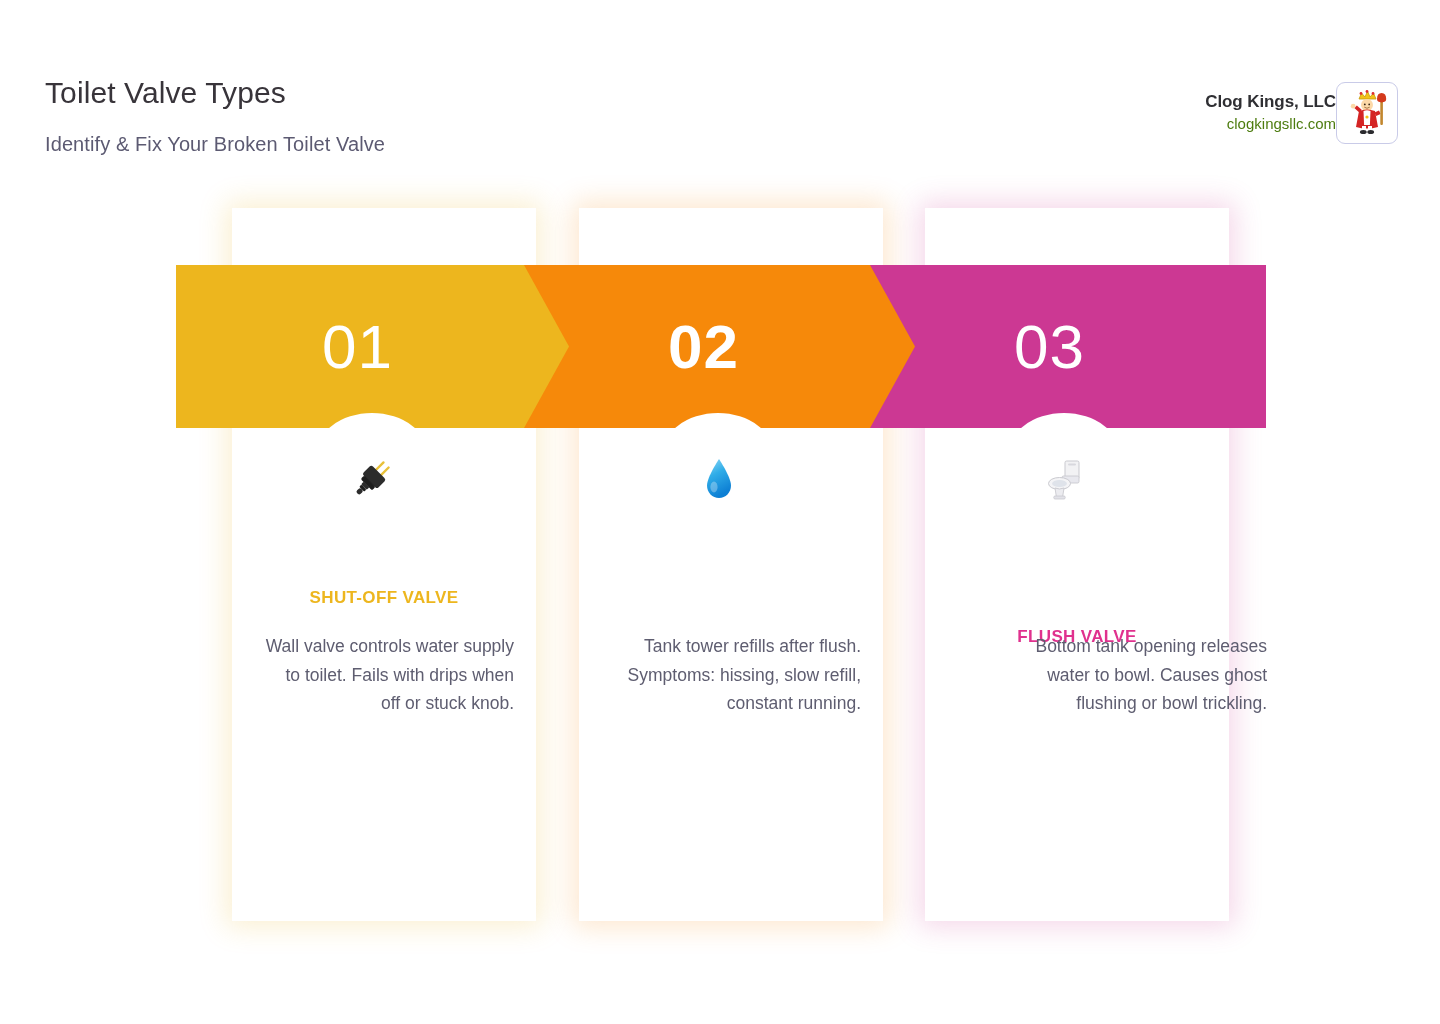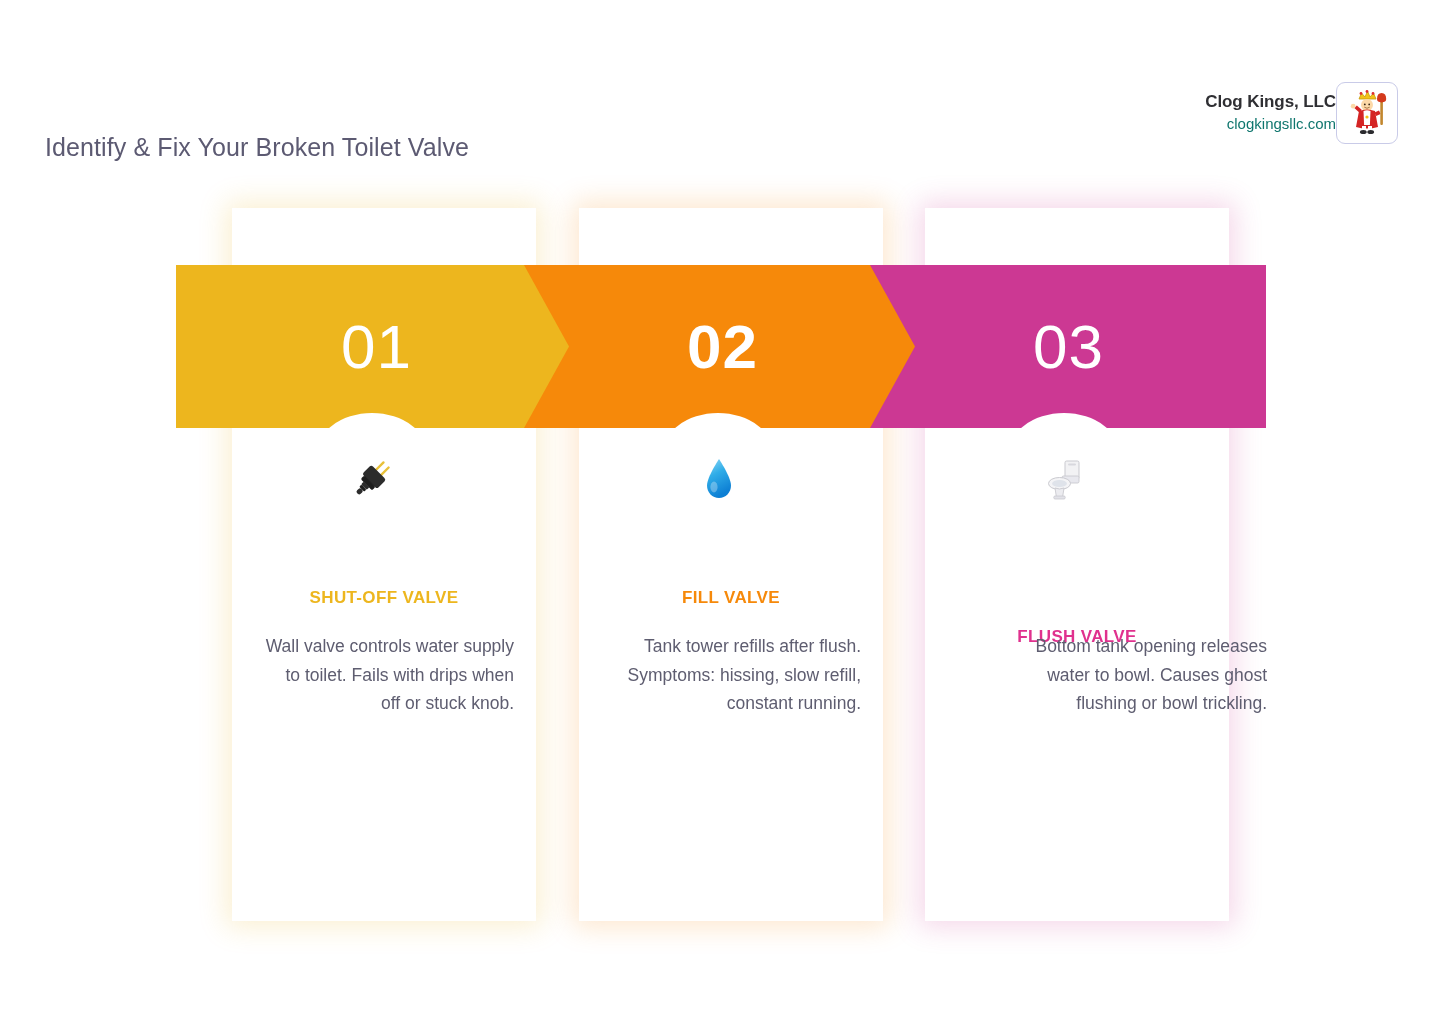--- a/index.html
+++ b/index.html
@@ -92,6 +92,7 @@
 <div class="page">
 
   <div class="header">
+    <div class="title">Toilet Valve Types</div>
     <div class="subtitle">Identify &amp; Fix Your Broken Toilet Valve</div>
 
     <div class="brand">

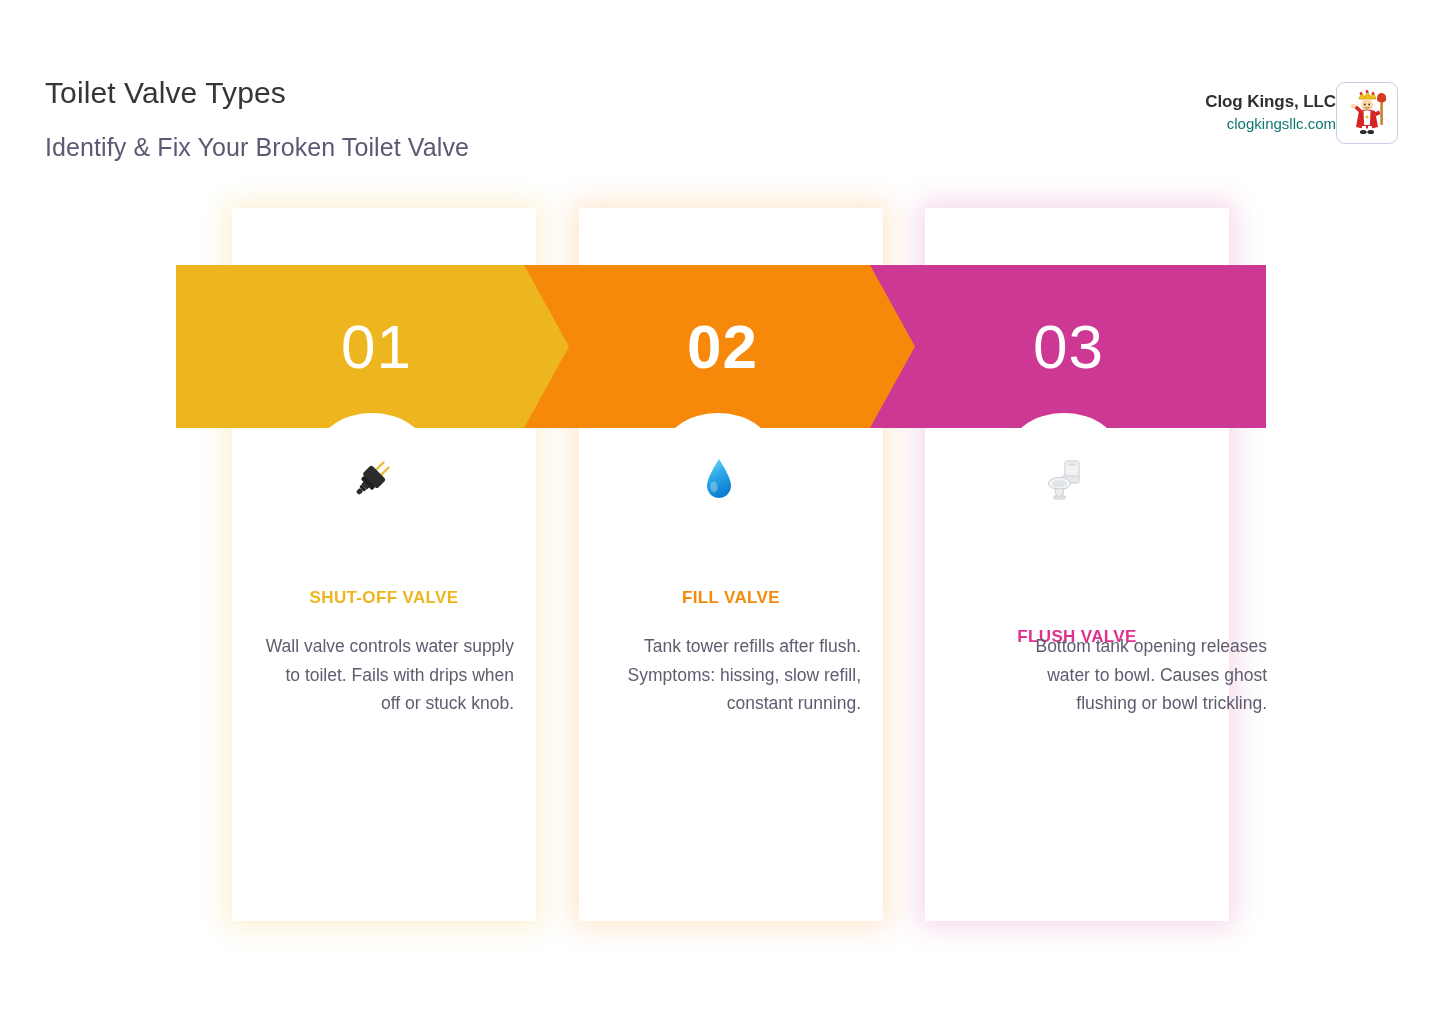--- a/index.html
+++ b/index.html
@@ -26,7 +26,7 @@
   .brand { position:absolute; right:42px; top:82px; display:flex; align-items:center; }
   .brand-text { text-align:right; }
   .brand-name { font-size:17px; font-weight:700; color:#2f2f33; line-height:1.35; letter-spacing:-0.1px; }
-  .brand-url  { font-size:15px; font-weight:400; color:#0f766e; line-height:1.35; }
+  .brand-url  { font-size:15px; font-weight:400; color:#4d7c0f; line-height:1.35; }
   .brand-logo {
     width:62px; height:62px; border-radius:9px;
     background:#ffffff; border:1px solid #c9cbe8;

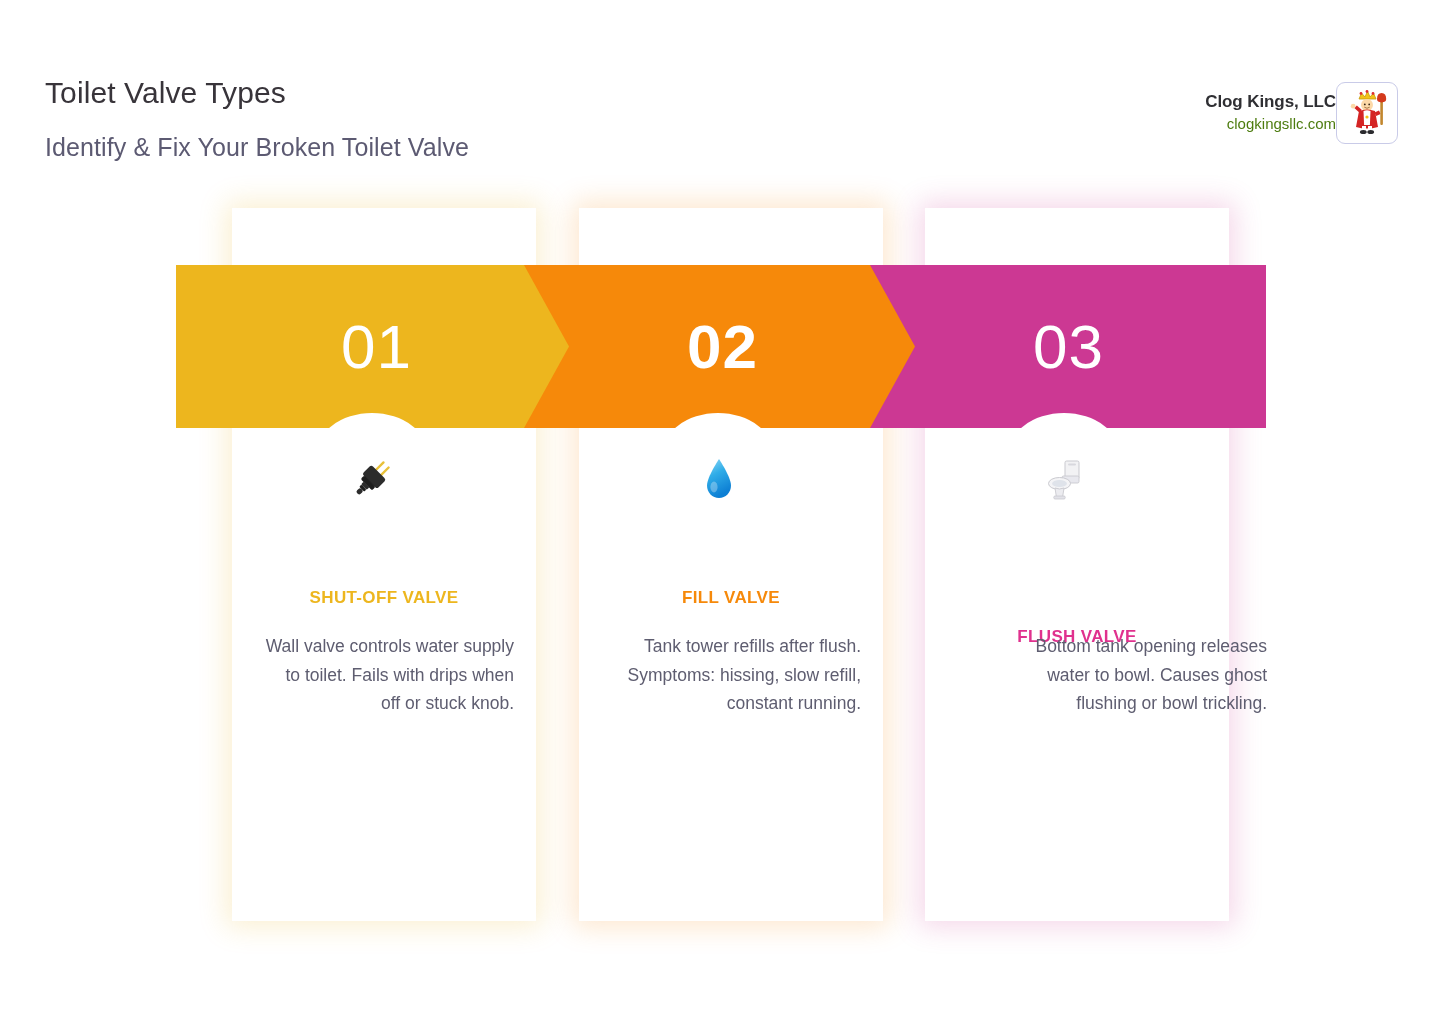--- a/index.html
+++ b/index.html
@@ -20,7 +20,7 @@
   }
   .subtitle {
     position:absolute; left:45px; top:132px;
-    font-size:25px; font-weight:400; color:#5c5a72;
+    font-size:20px; font-weight:400; color:#5c5a72;
     letter-spacing:0.1px; line-height:1.2;
   }
   .brand { position:absolute; right:42px; top:82px; display:flex; align-items:center; }

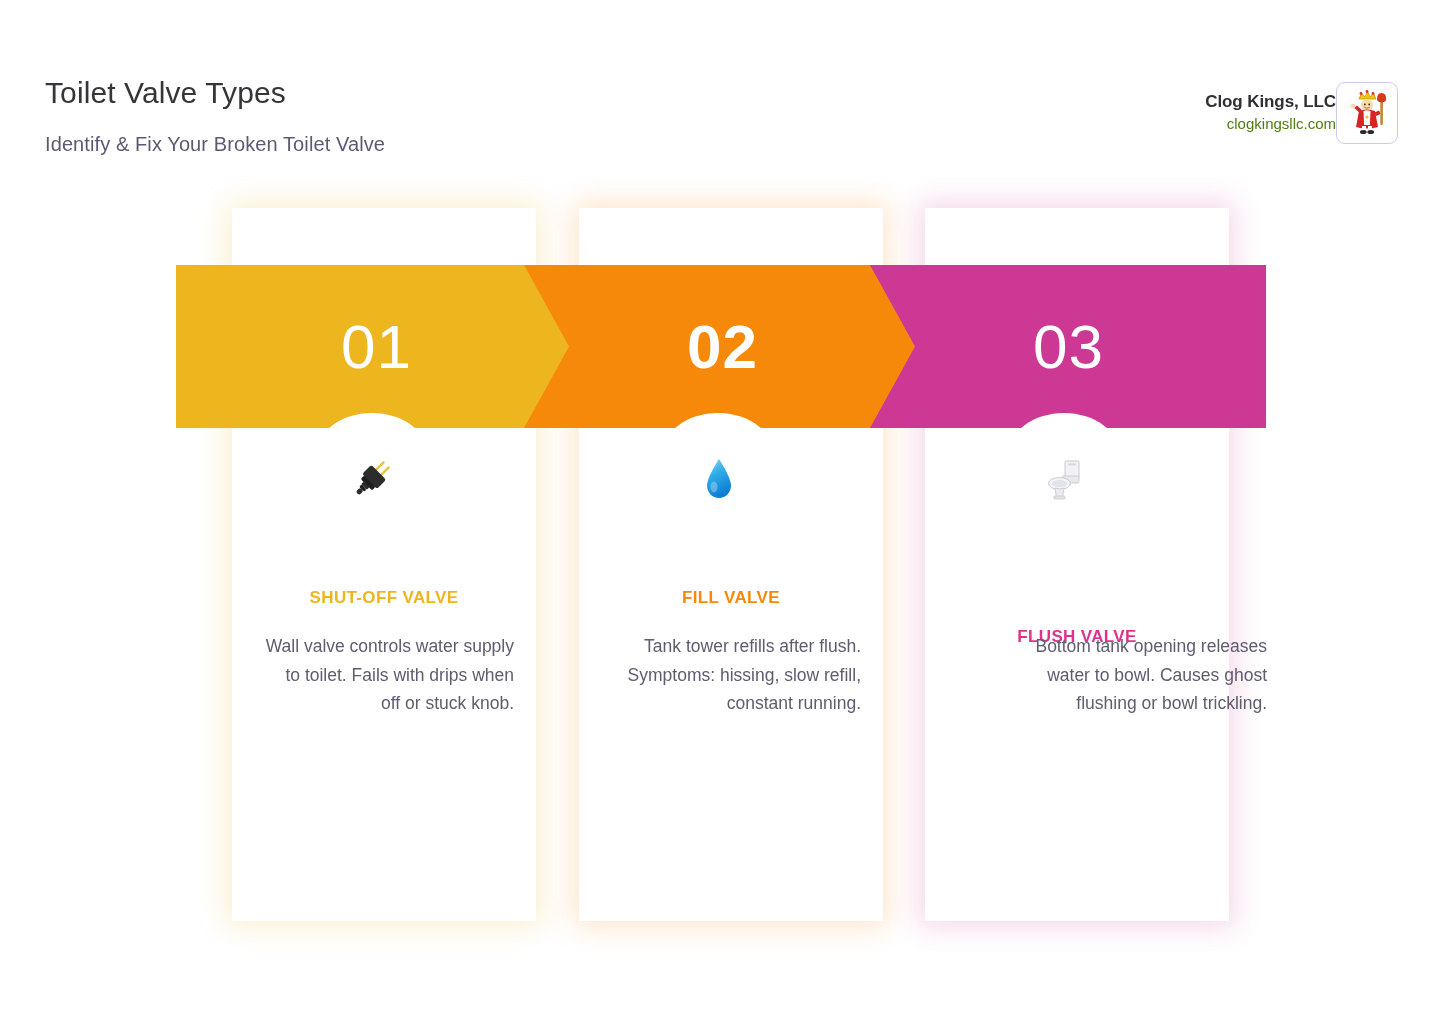--- a/index.html
+++ b/index.html
@@ -68,7 +68,7 @@
     position:absolute; top:0; height:163px; width:363px;
     display:flex; align-items:center; justify-content:center;
     color:#ffffff; font-size:62px; font-weight:300;
-    letter-spacing:1px; line-height:1;margin-left:19px;
+    letter-spacing:1px; line-height:1;
   }
   .banner-num.n1 { left:0px; }
   .banner-num.n2 { left:346px;font-weight:bold; }

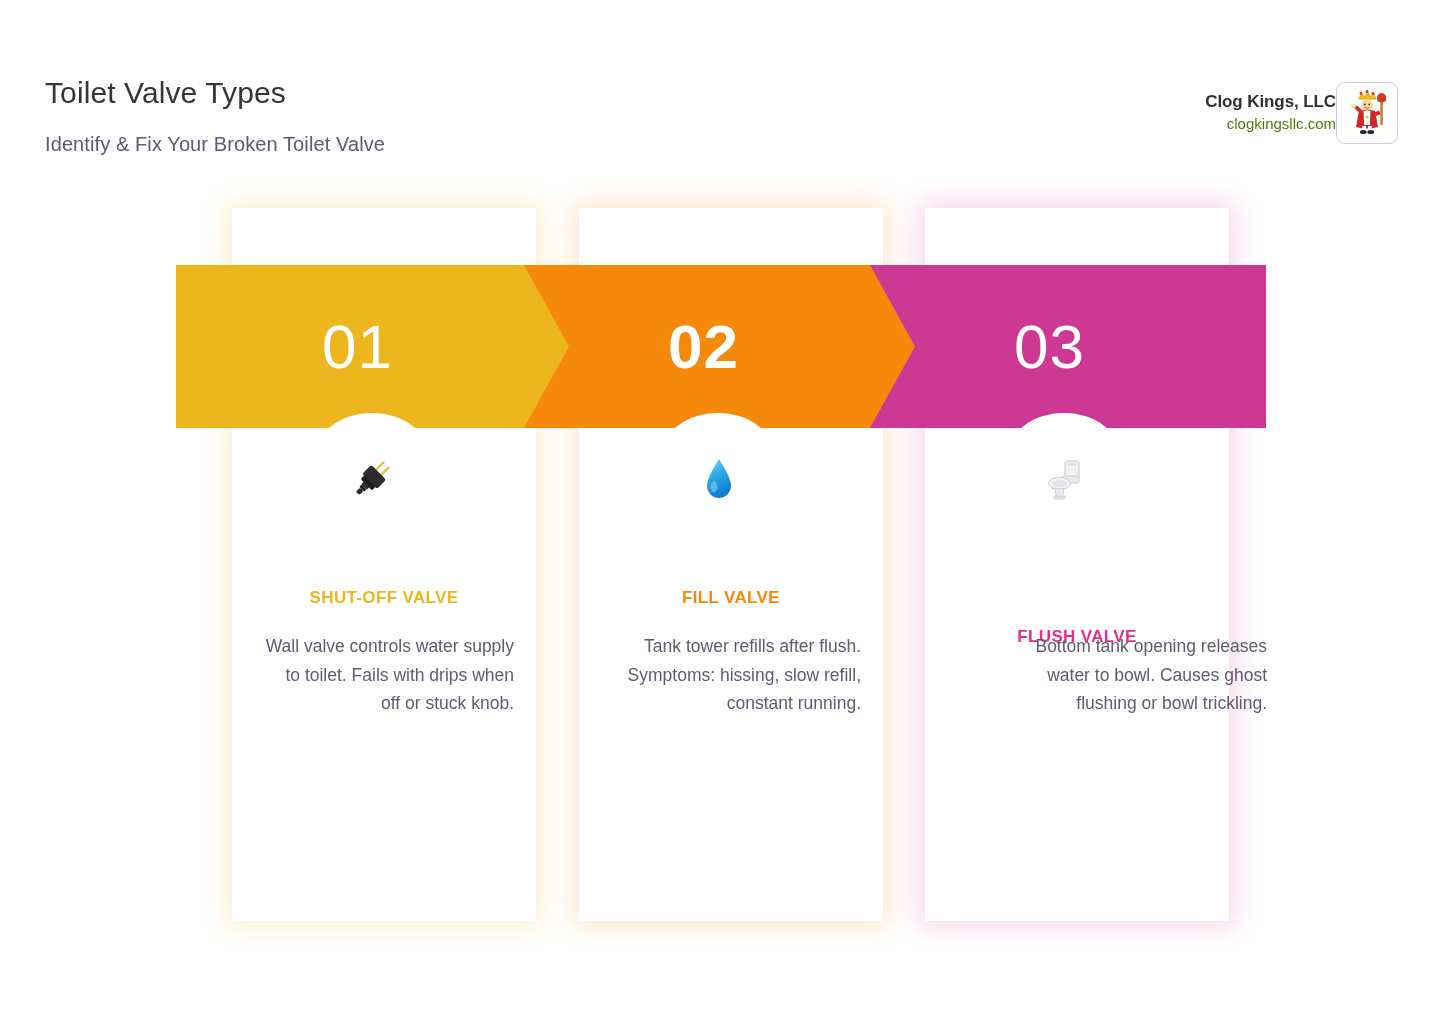--- a/index.html
+++ b/index.html
@@ -142,7 +142,6 @@
     </div>
 
     <div class="card c2">
-      <div class="card-title">FILL VALVE</div>
       <div class="card-body">Tank tower refills after flush. Symptoms: hissing, slow refill, constant running.</div>
     </div>
 

